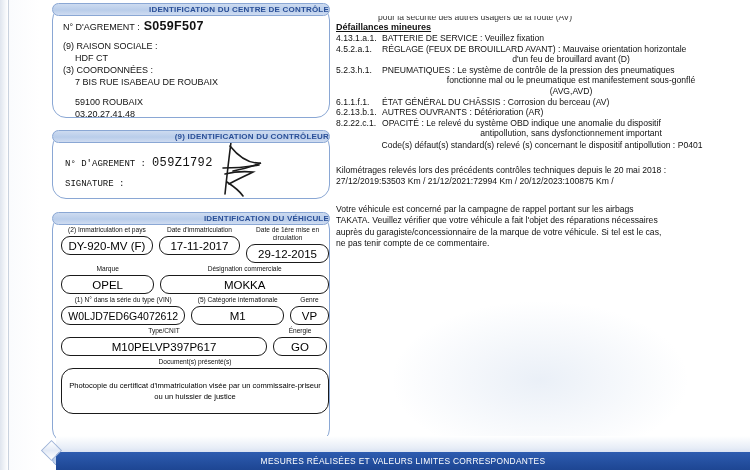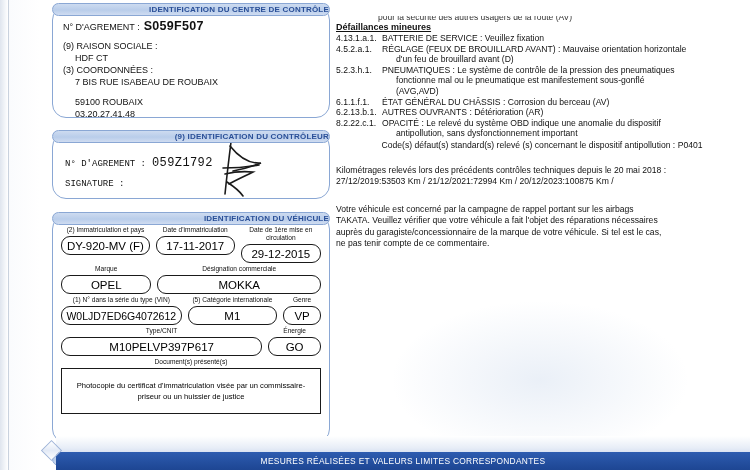--- a/index.html
+++ b/index.html
@@ -155,7 +155,7 @@
   }
   .dcode { width: 46px; flex: 0 0 46px; white-space: nowrap; }
   .dtext { flex: 1; }
-  .dtext .cont { display:block; padding-left: 14px; }
+  .dtext .cont { display:block; padding-left: 14px; text-align: center; }
 
   .codeline {
     position:absolute; left:0; width: 412px;

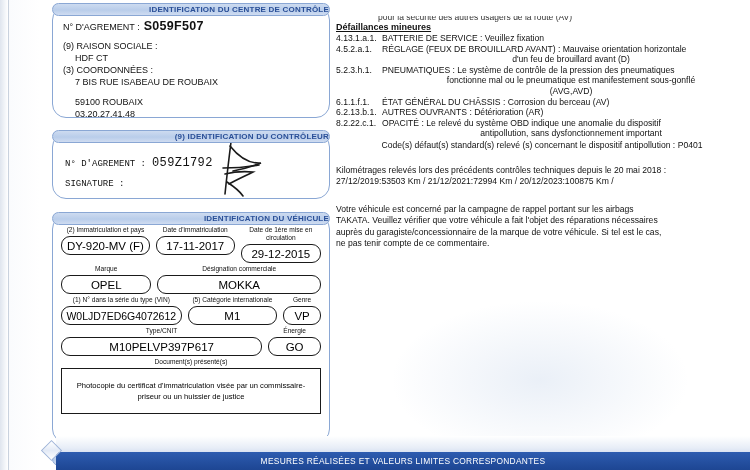--- a/index.html
+++ b/index.html
@@ -87,7 +87,7 @@
   
   #veh-head { top: 212px; }
   #veh-panel { top: 215px; height: 228px; }
-  .veh-body { position:absolute; left:8px; right:8px; top:10px; }
+  .veh-body { position:absolute; left:8px; right:0; top:10px; }
 
   .field-row { display:flex; gap:6px; margin-bottom: 2px; }
   .fcap {

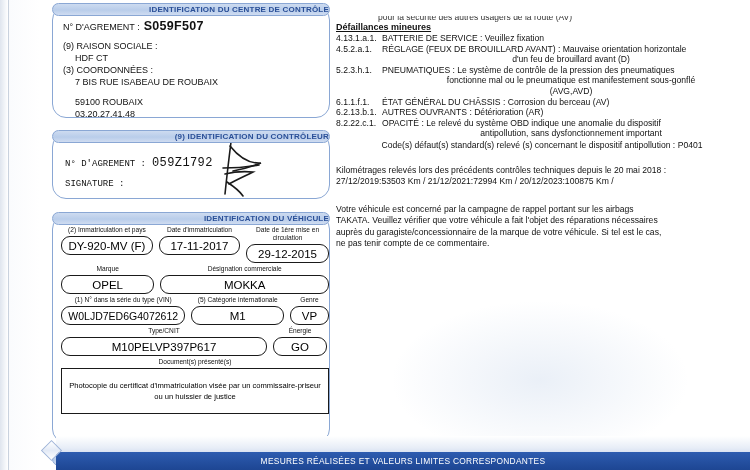--- a/index.html
+++ b/index.html
@@ -107,7 +107,7 @@
 
   .docbox {
     border: 1.4px solid #1a1a1a;
-    border-radius: 0;
+    border-radius: 12px;
     height: 46px;
     display:flex; align-items:center; justify-content:center;
     padding: 0 6px;

